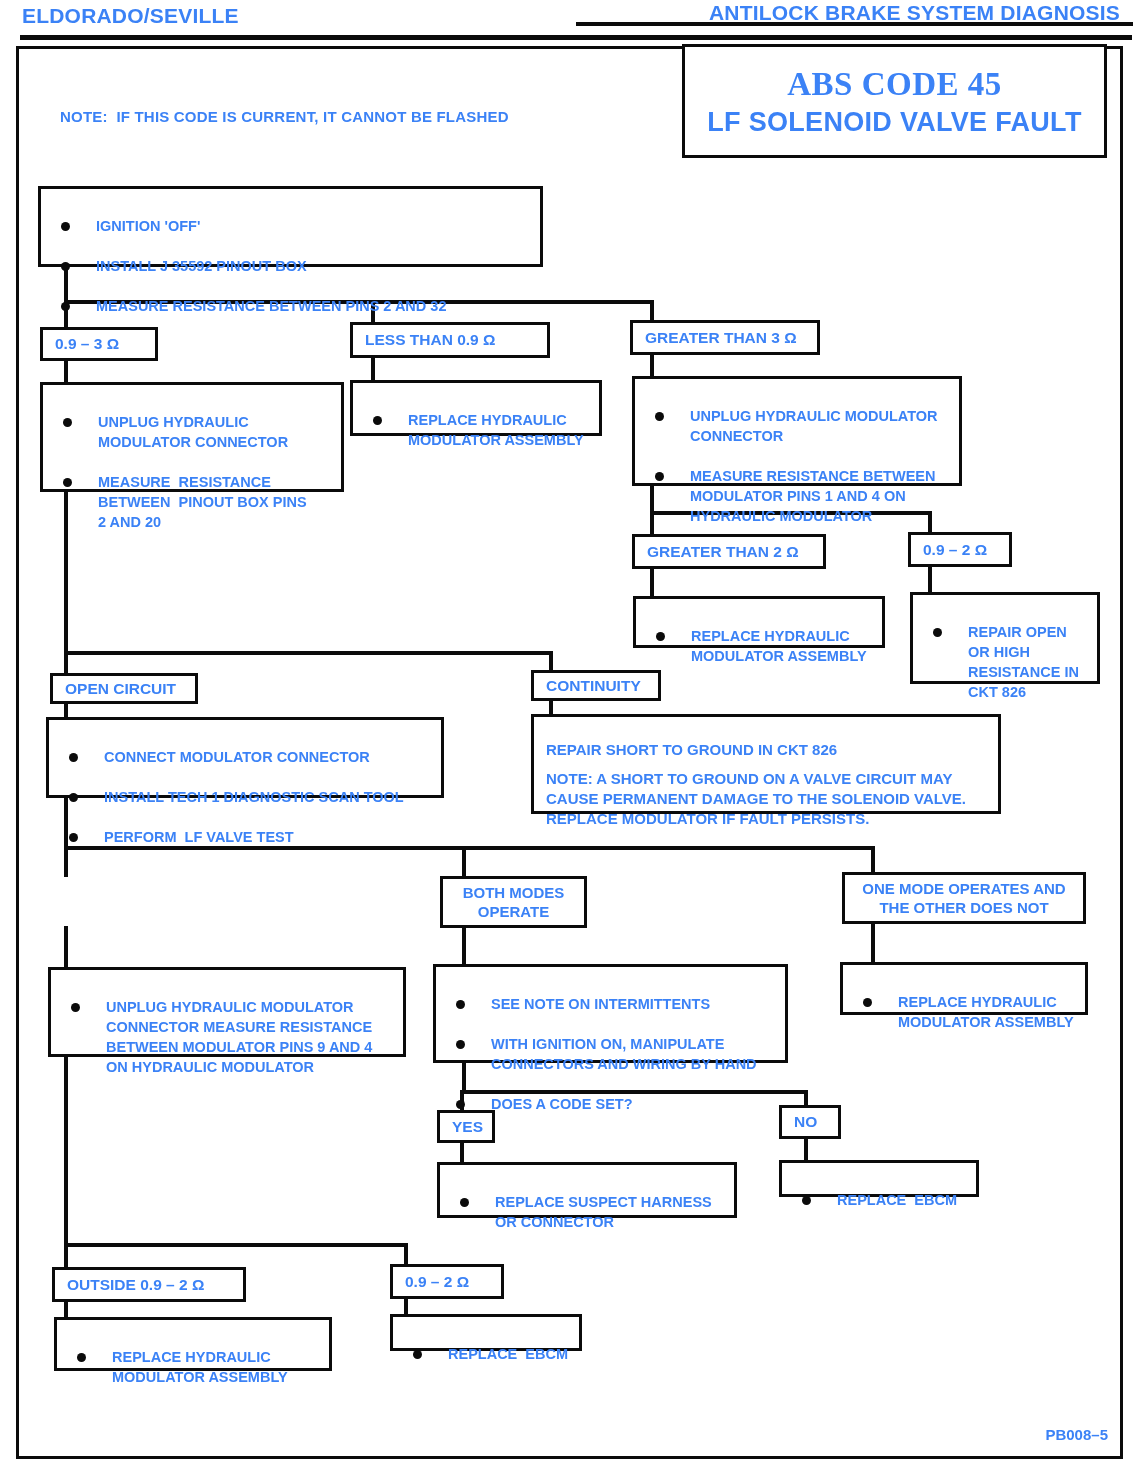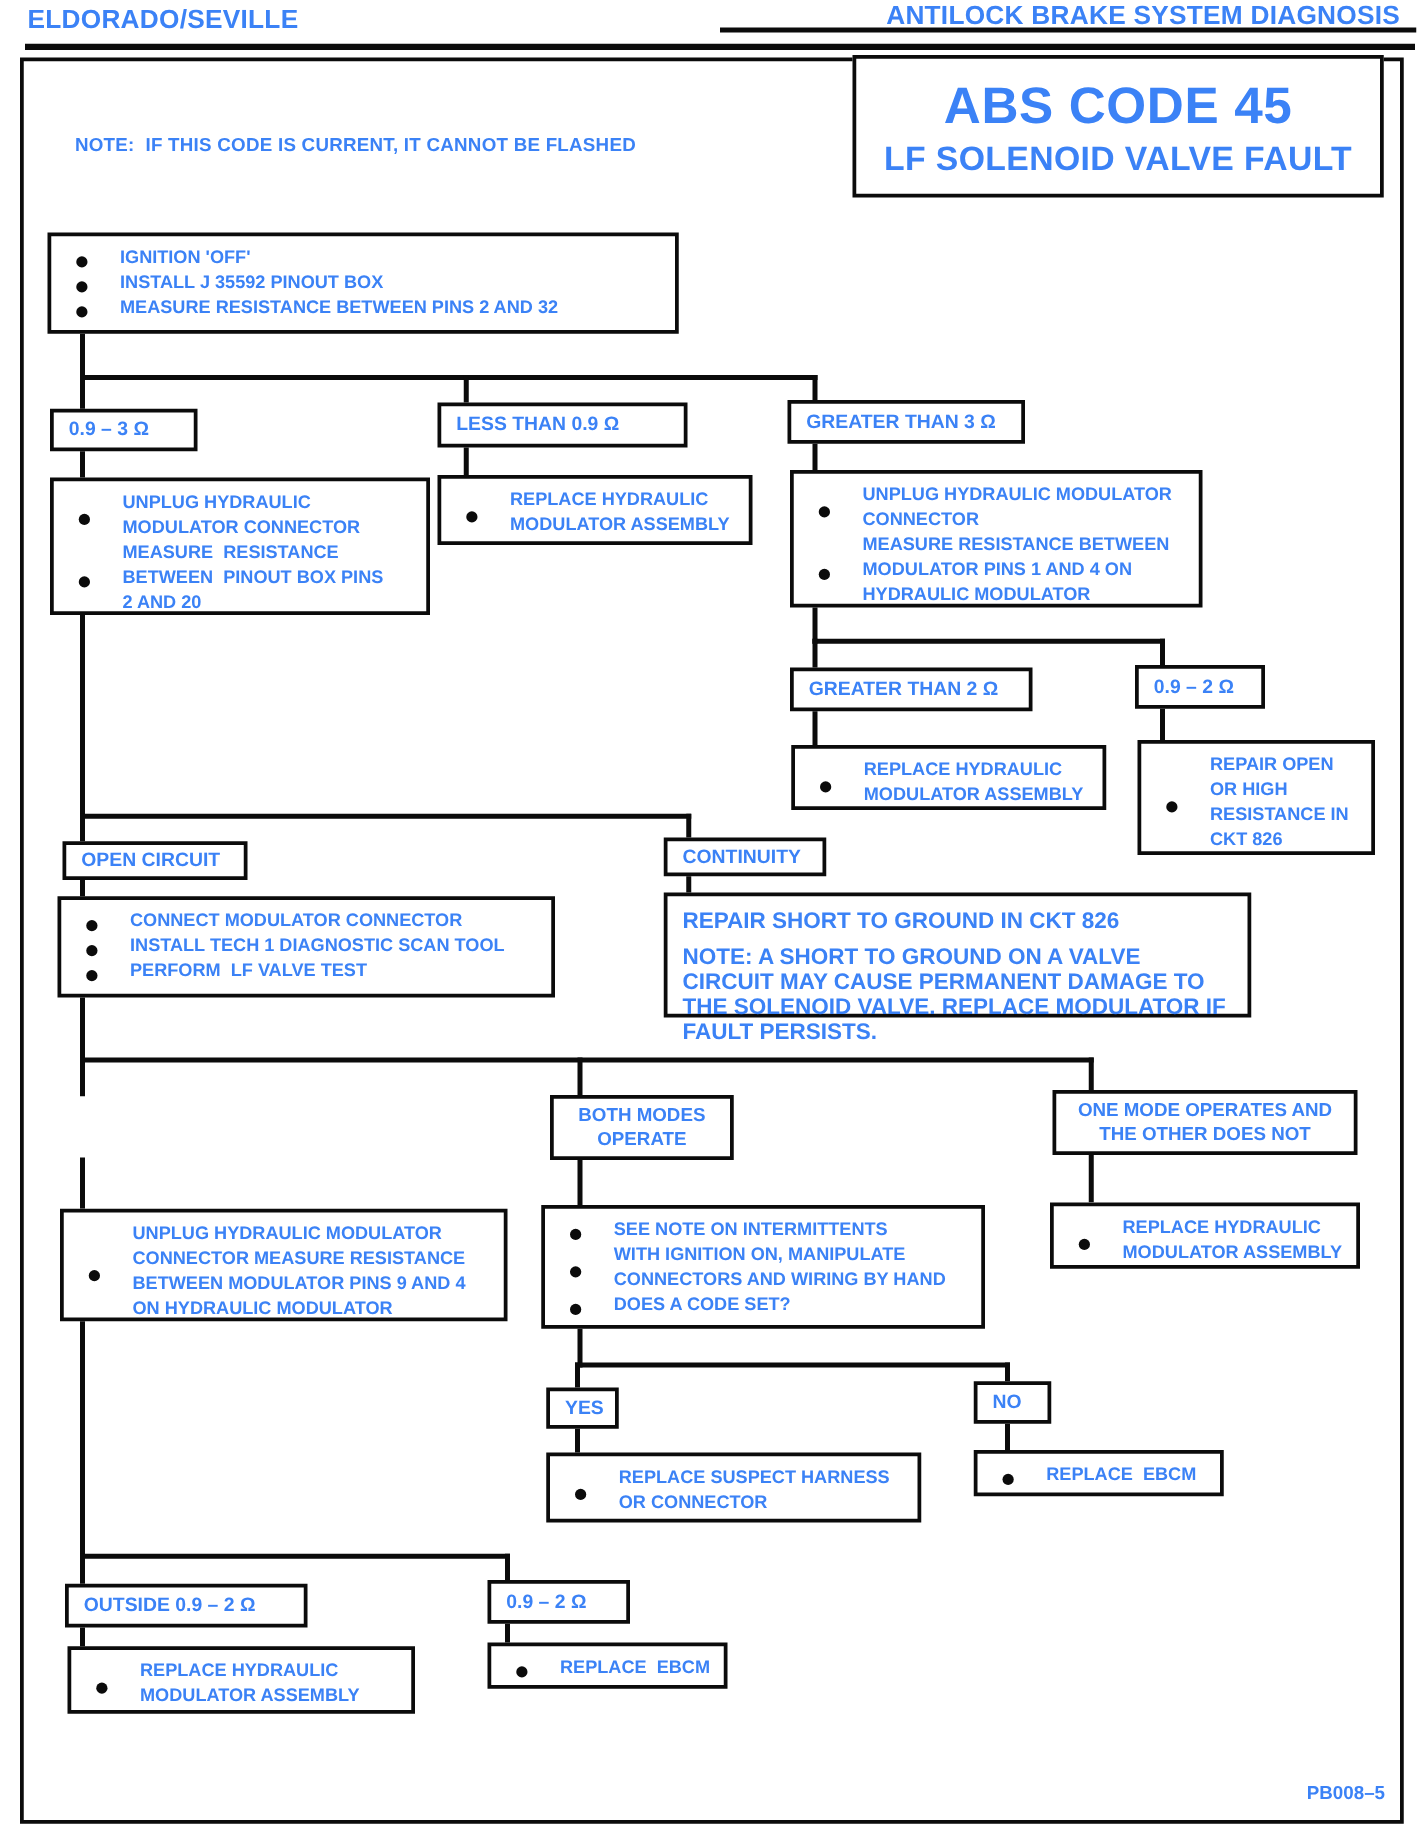--- a/index.html
+++ b/index.html
@@ -17,7 +17,7 @@
   
   .code-box{position:absolute;left:682px;top:44px;width:419px;height:108px;border:3px solid #0b0b0b;background:#fff;
     display:flex;flex-direction:column;align-items:center;justify-content:center;z-index:3;}
-  .code-title{font-size:41px;letter-spacing:.5px;line-height:1.3;}
+  .code-title{font-size:33px;letter-spacing:.5px;line-height:1.3;font-family:Liberation Serif, serif;}
   .code-sub{font-size:27px;letter-spacing:.3px;line-height:1.2;}
   .note-line{position:absolute;left:60px;top:108px;font-size:15px;letter-spacing:.2px;white-space:pre-wrap;}
   .footer-ref{position:absolute;left:990px;top:1426px;width:118px;text-align:right;font-size:15px;}

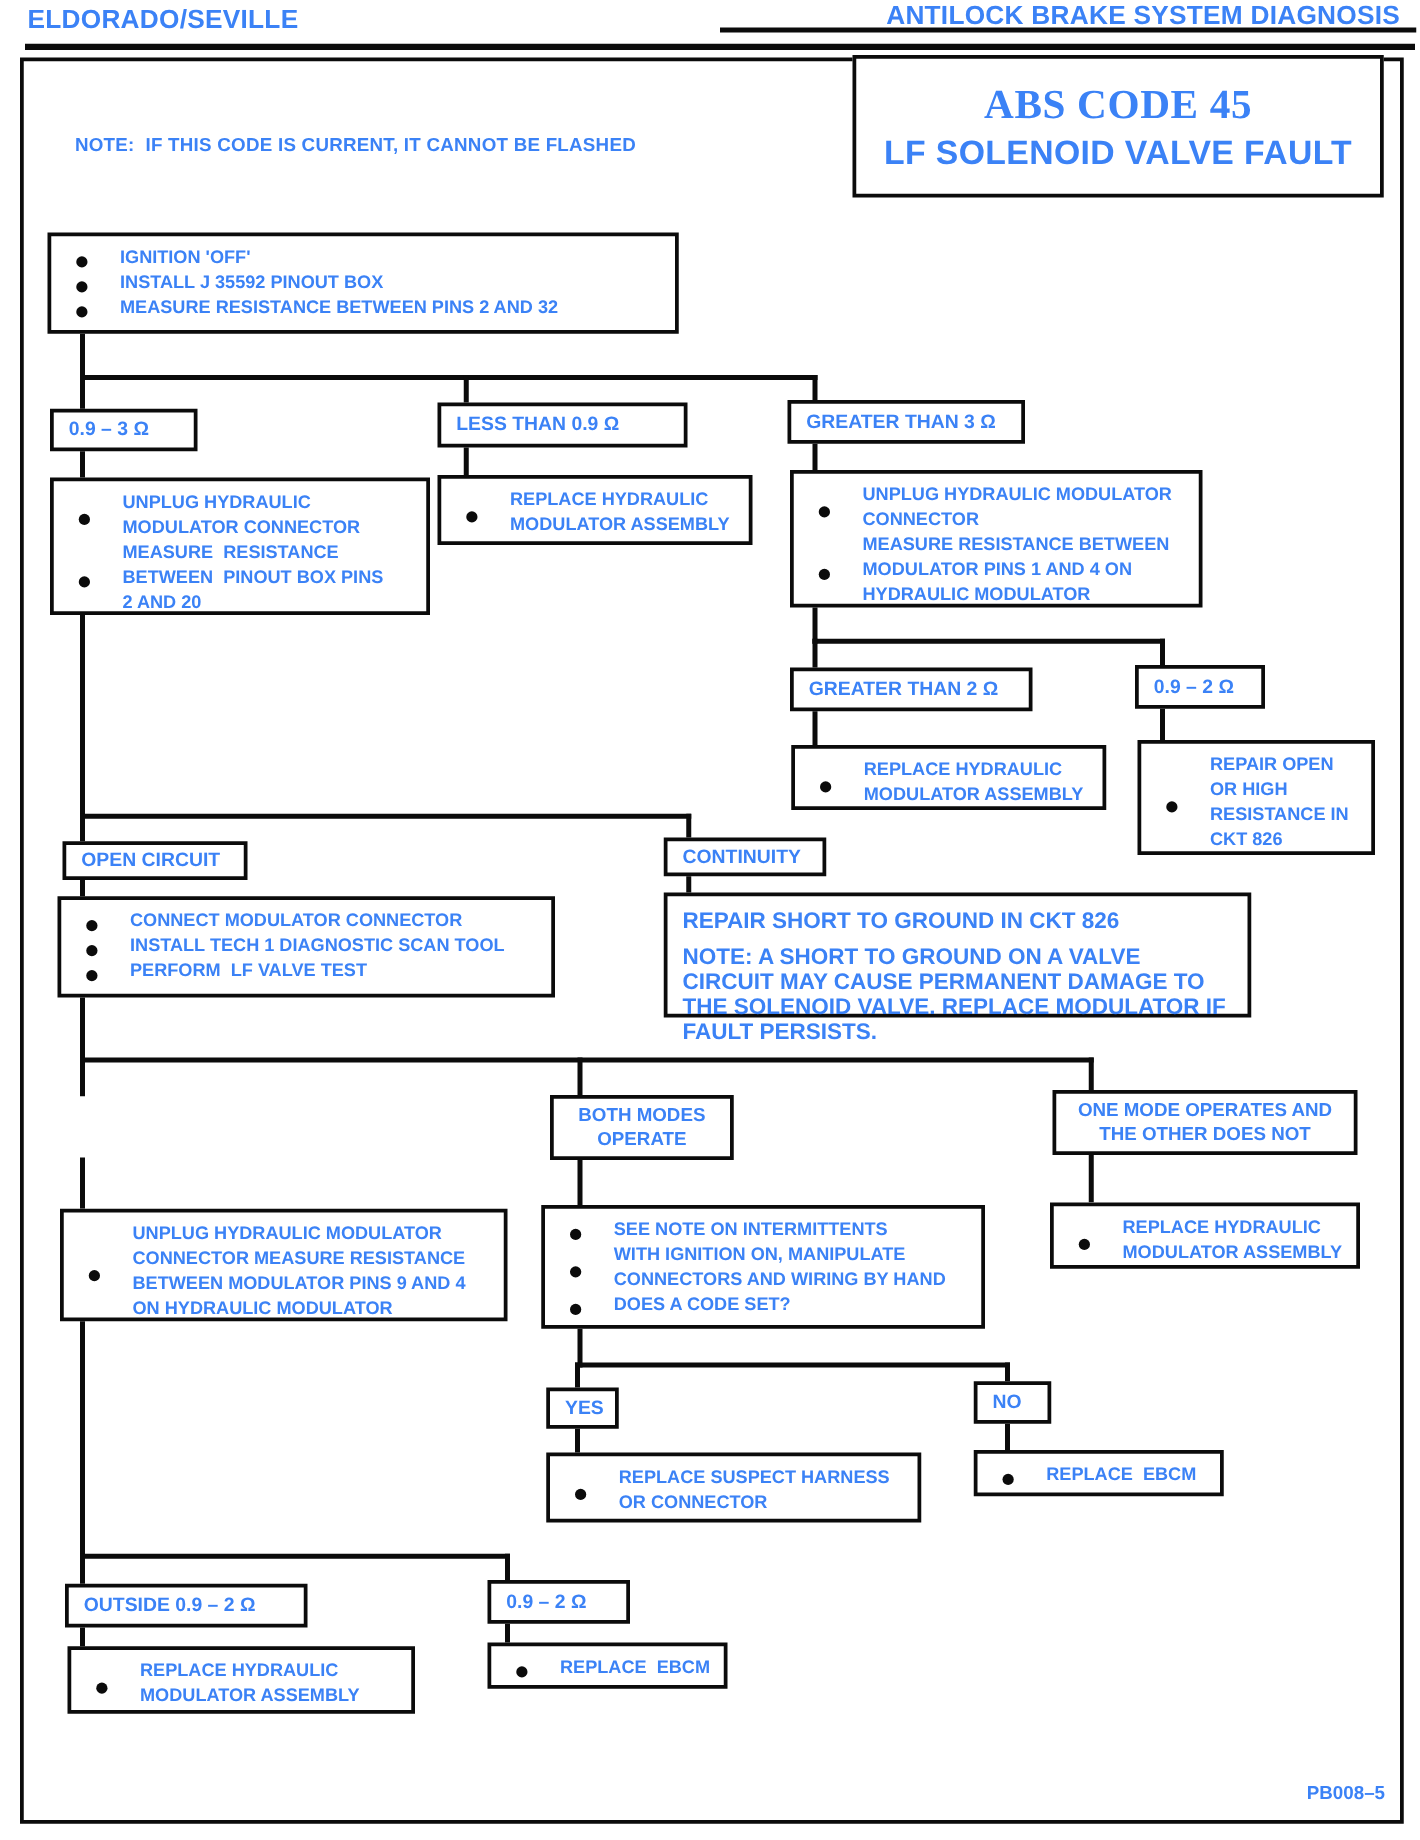--- a/index.html
+++ b/index.html
@@ -24,7 +24,7 @@
   
   .node{position:absolute;border:3px solid #0b0b0b;background:#fff;box-sizing:border-box;z-index:2;}
   .action{padding:7px 10px 6px 6px;}
-  .brow{display:flex;align-items:center;}
+  .brow{display:flex;align-items:flex-start;margin-top:20px;}
   .dot{width:9px;height:9px;border-radius:50%;background:#0b0b0b;flex:none;margin:6px 0 0 14px;}
   .btxt{font-size:14.5px;line-height:20px;margin-left:26px;white-space:pre-wrap;}
   .label-node{display:flex;align-items:center;padding:0 10px 0 12px;font-size:15.5px;white-space:nowrap;}

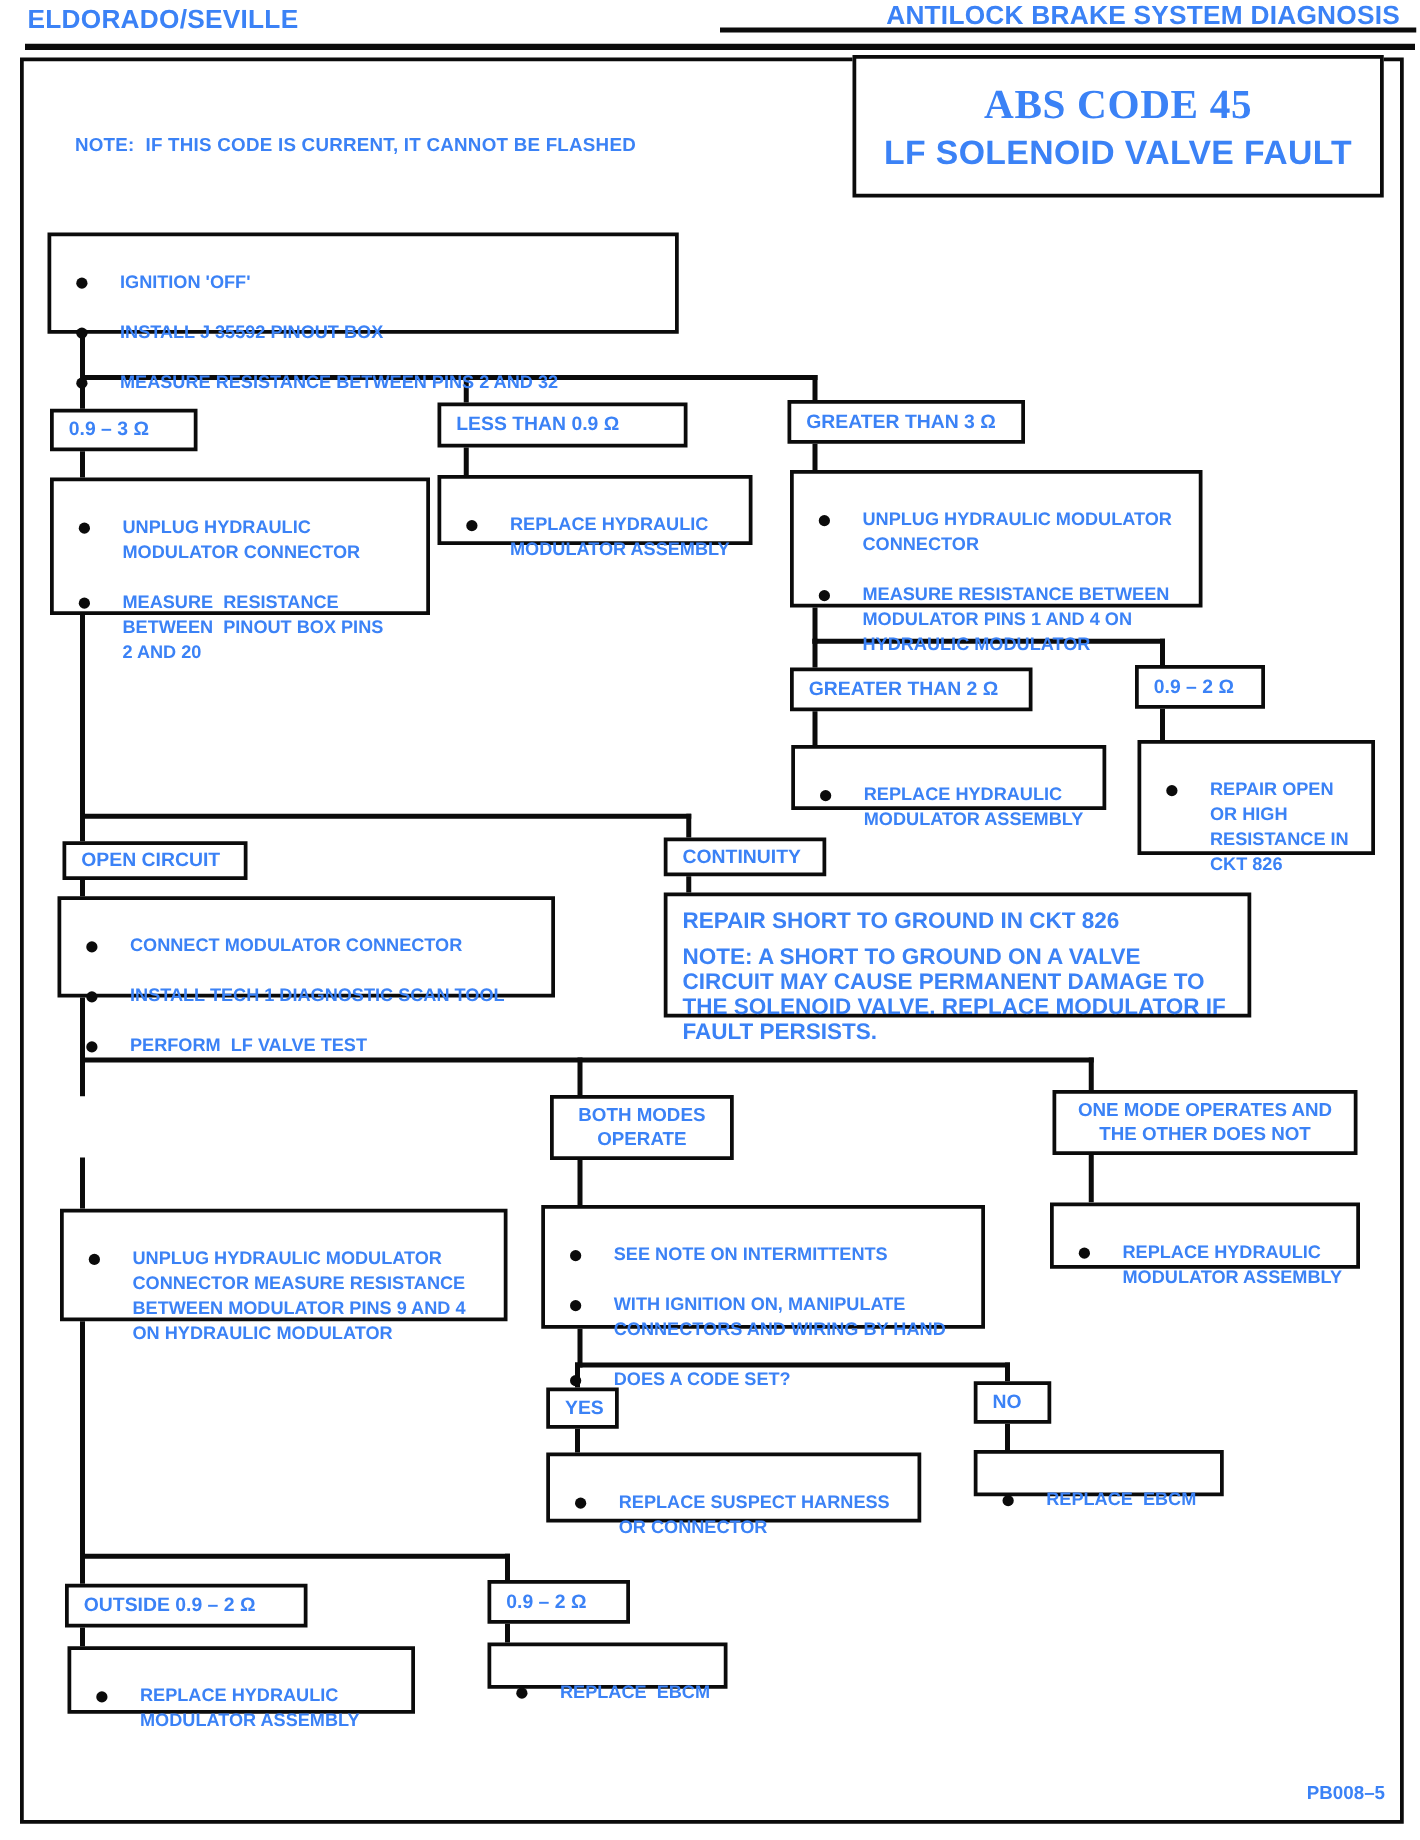--- a/index.html
+++ b/index.html
@@ -30,7 +30,7 @@
   .label-node{display:flex;align-items:center;padding:0 10px 0 12px;font-size:15.5px;white-space:nowrap;}
   .center-node{display:flex;align-items:center;justify-content:center;text-align:center;
     font-size:15px;line-height:19px;padding:2px 6px;}
-  .text-box{padding:9px 12px 6px 12px;font-size:18px;line-height:20px;}
+  .text-box{padding:23px 12px 6px 12px;font-size:15px;line-height:20px;}
   .text-box .l1{margin-bottom:9px;}
   
   .vl,.hl{position:absolute;background:#0b0b0b;z-index:1;}

